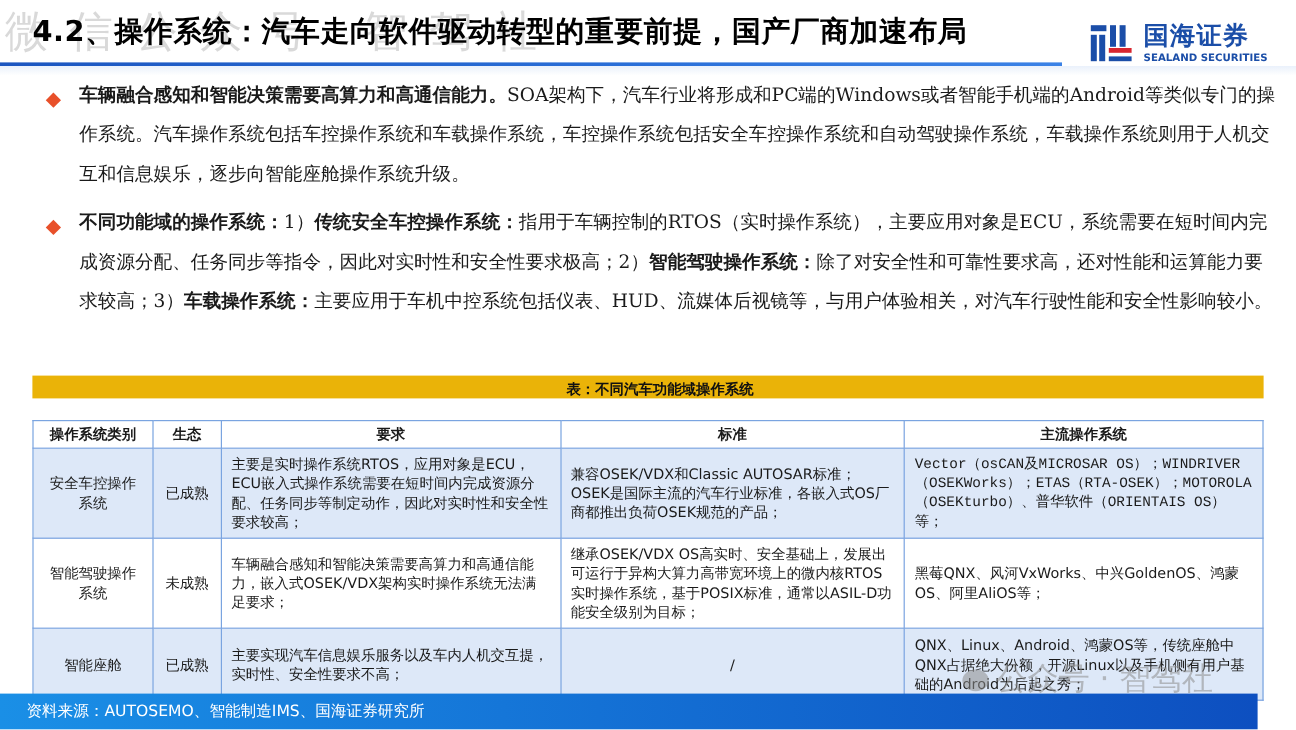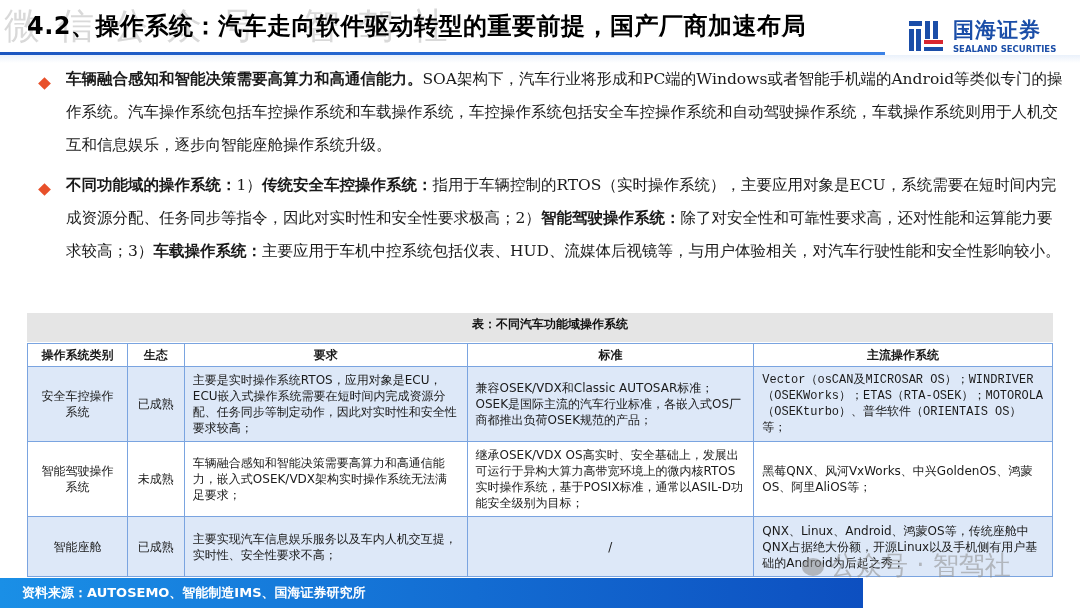--- a/index.html
+++ b/index.html
@@ -63,7 +63,7 @@
     
     .table-wrap { position: absolute; left: 27px; top: 313px; width: 1026px; }
     .table-caption {
-      height: 29px; line-height: 23px; background: #e5e5e5;
+      height: 19px; line-height: 23px; background: #eab308;
       text-align: center; font-size: 12px; font-weight: bold; color: #111;
       padding-left: 20px;
     }

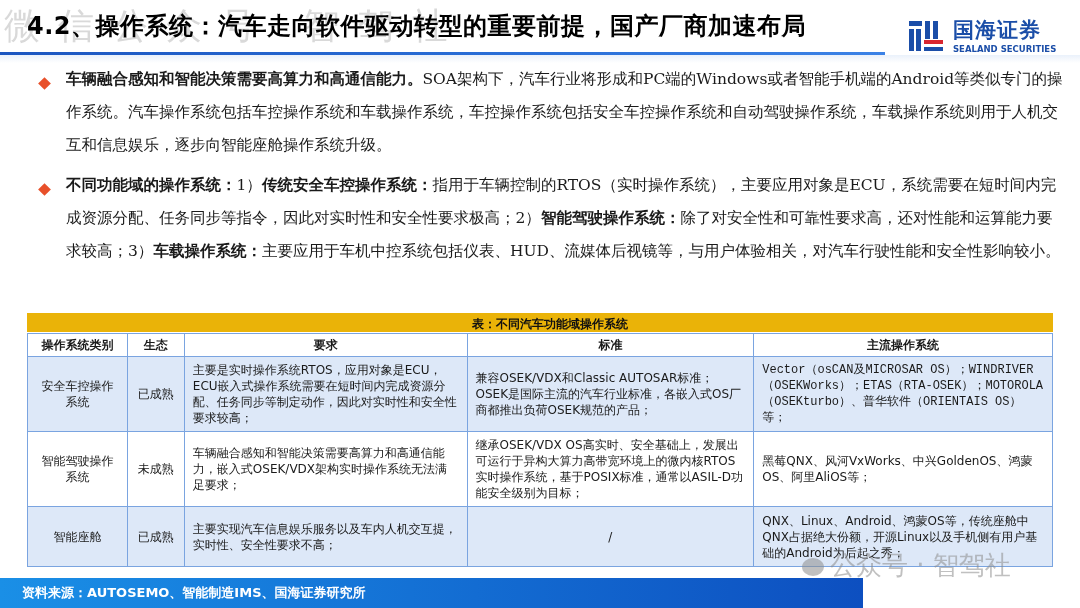--- a/index.html
+++ b/index.html
@@ -68,7 +68,7 @@
       padding-left: 20px;
     }
     table.ostable {
-      border-collapse: collapse; width: 1026px; margin-top: 1px;
+      border-collapse: collapse; width: 1026px; margin-top: 18px;
       font-size: 12px; color: #1a1a1a;
     }
     table.ostable th, table.ostable td { border: 1px solid #7aa4e0; }

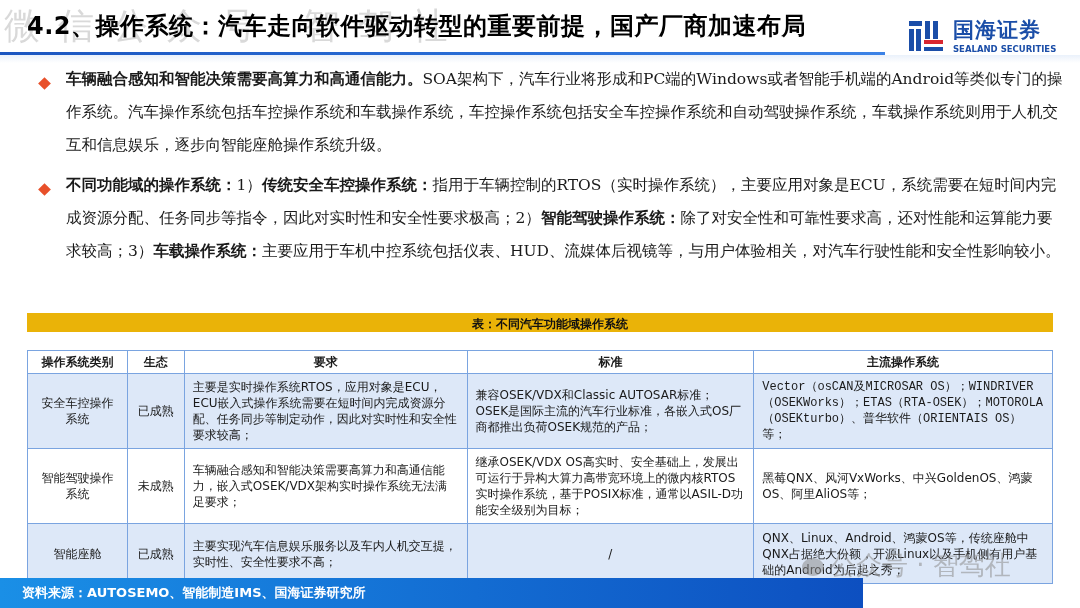--- a/index.html
+++ b/index.html
@@ -97,9 +97,8 @@
 
     
     .footer {
-      position: absolute; left: 0; top: 578px; width: 863px; height: 30px;
+      position: absolute; left: 0; top: 578px; width: 1048px; height: 30px;
       background: linear-gradient(90deg, #1a8fe6 0%, #1576d8 40%, #0d4fc0 100%);
-      font-weight: bold;
     }
     .footer-source {
       position: absolute; left: 22px; top: 6px; font-size: 13px; color: #ffffff; white-space: nowrap;

